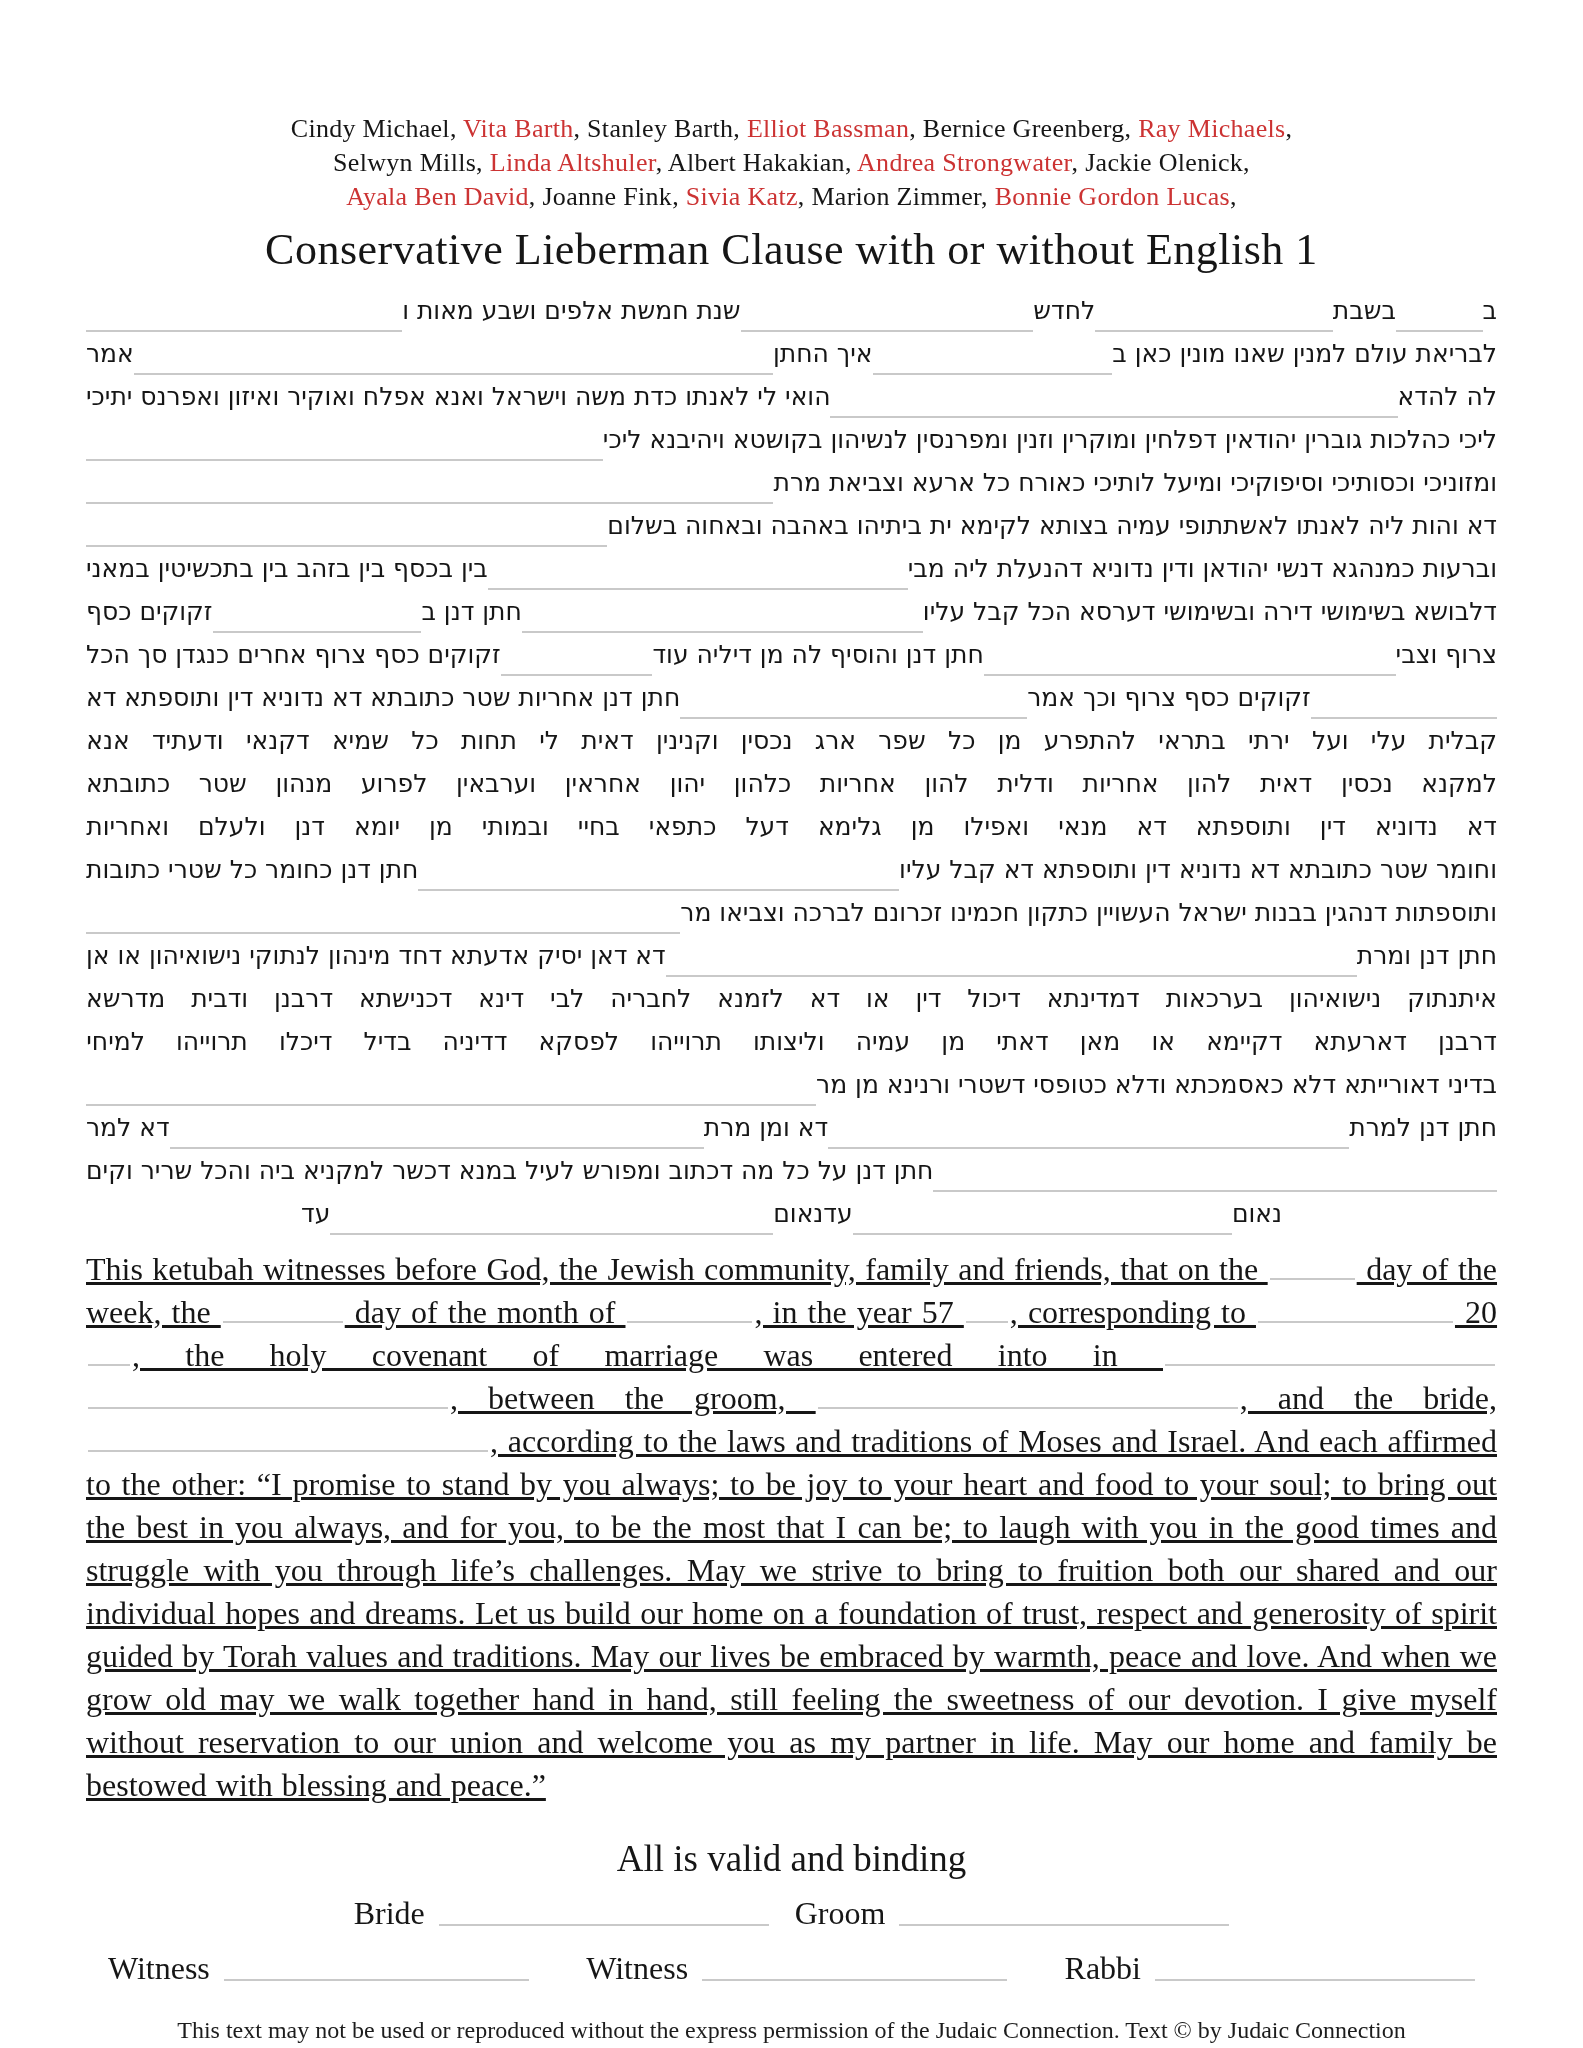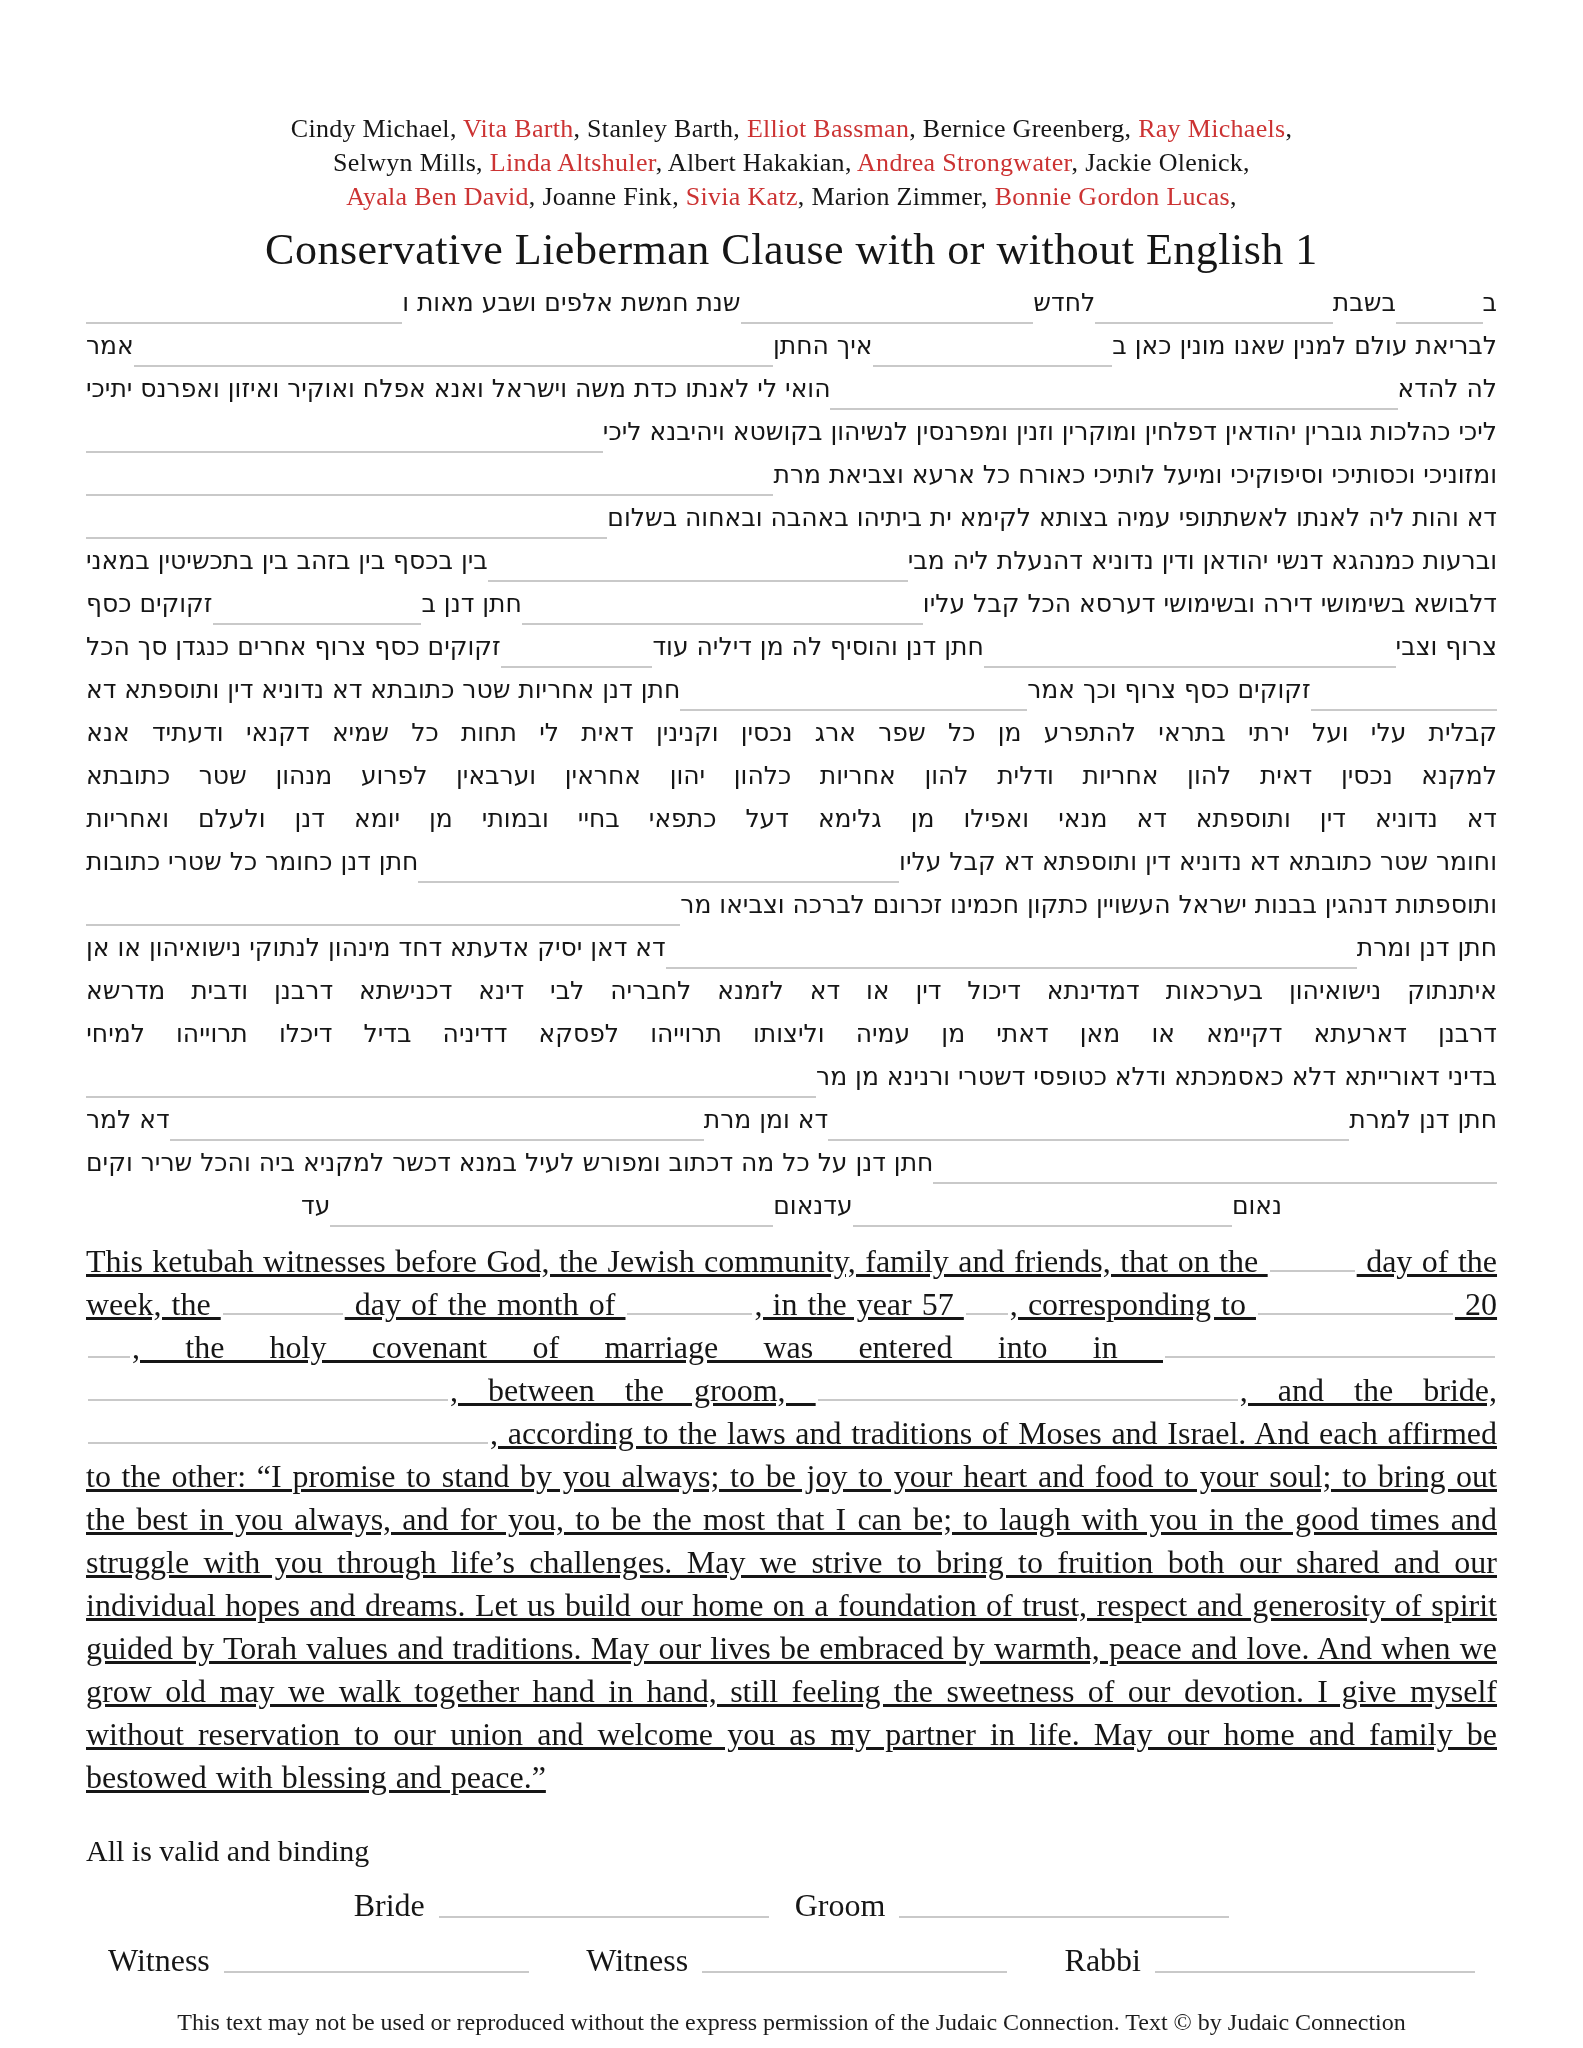--- a/index.html
+++ b/index.html
@@ -11,7 +11,7 @@
   .names .red{color:#cc3333;}
 
   
-  .title{ text-align:center; font-size:44px; line-height:52px; margin:10px 0 12px; letter-spacing:.5px;}
+  .title{ text-align:center; font-size:44px; line-height:52px; margin:10px 0 20px; letter-spacing:.5px;}
 
   
   .hebrew{ font-family:"DejaVu Sans",sans-serif; font-size:25px; direction:rtl;}

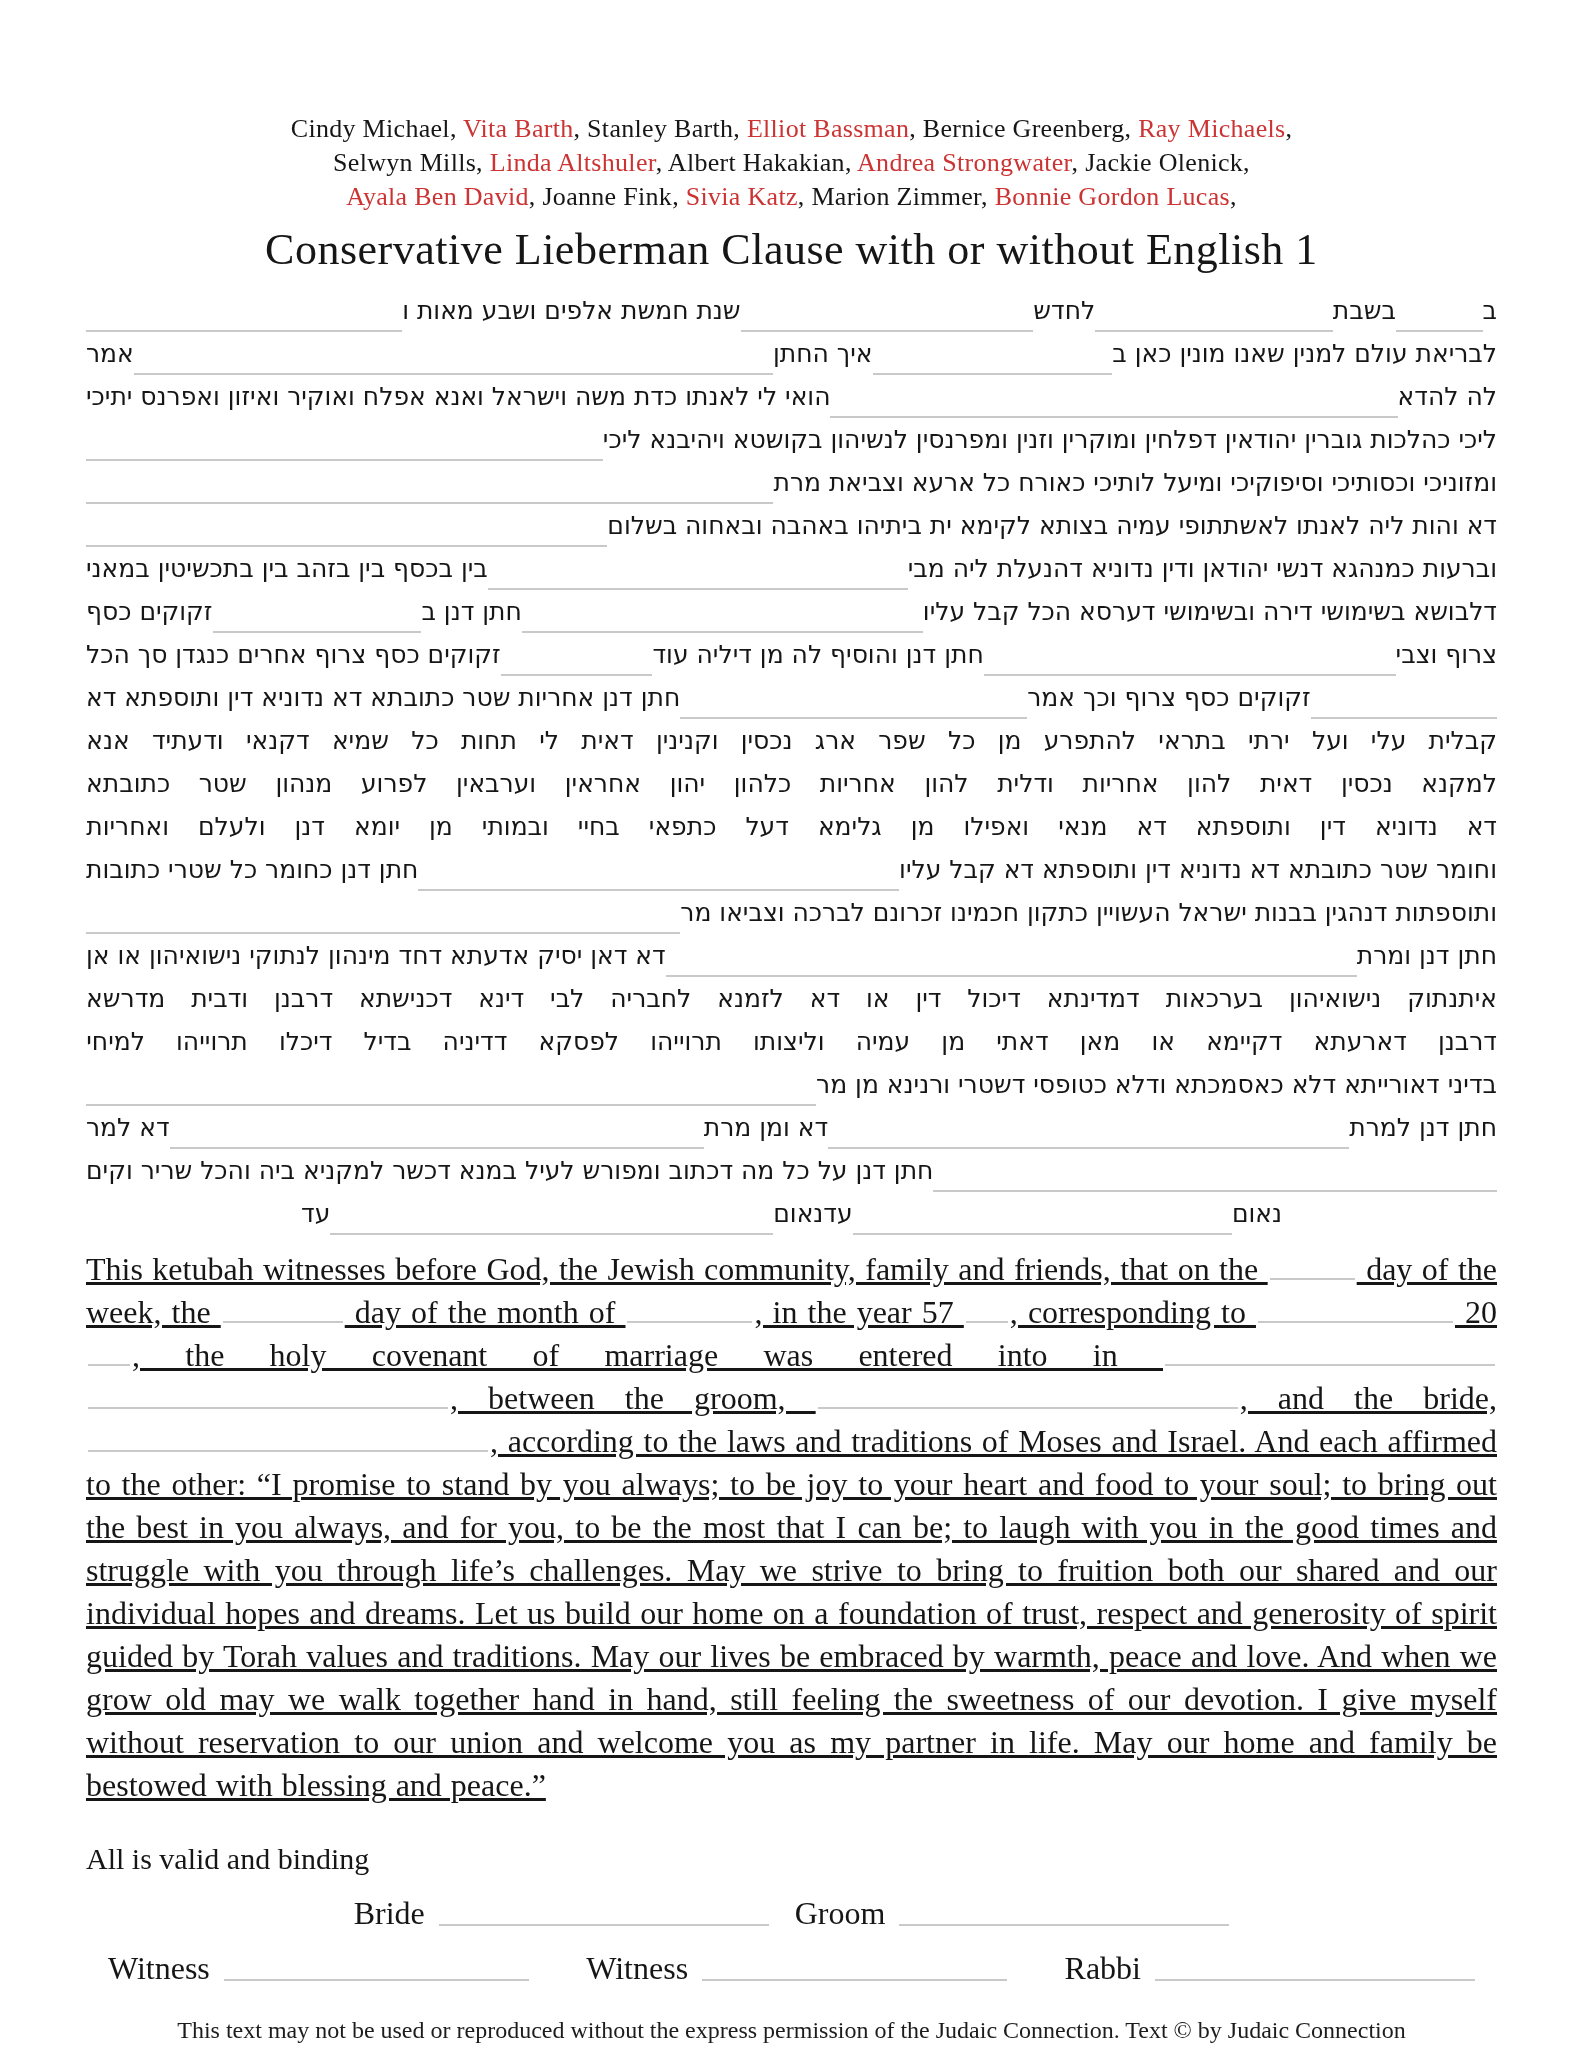--- a/index.html
+++ b/index.html
@@ -24,7 +24,7 @@
   .english{ font-size:32px; line-height:43px; text-align:justify; margin-top:6px; word-spacing:1px;text-decoration:underline;}
   .ebl{ display:inline-block; border-bottom:2px solid #c9c9c9; height:0.85em; margin:0 2px; }
 
-  .valid{ text-align:left; font-size:30px; line-height:40px; margin-top:2px;}
+  .valid{ text-align:center; font-size:37px; line-height:40px; margin-top:2px;}
 
   
   .sigrow1{ display:flex; justify-content:center; align-items:flex-end; gap:26px; margin-top:16px; font-size:32px;}

